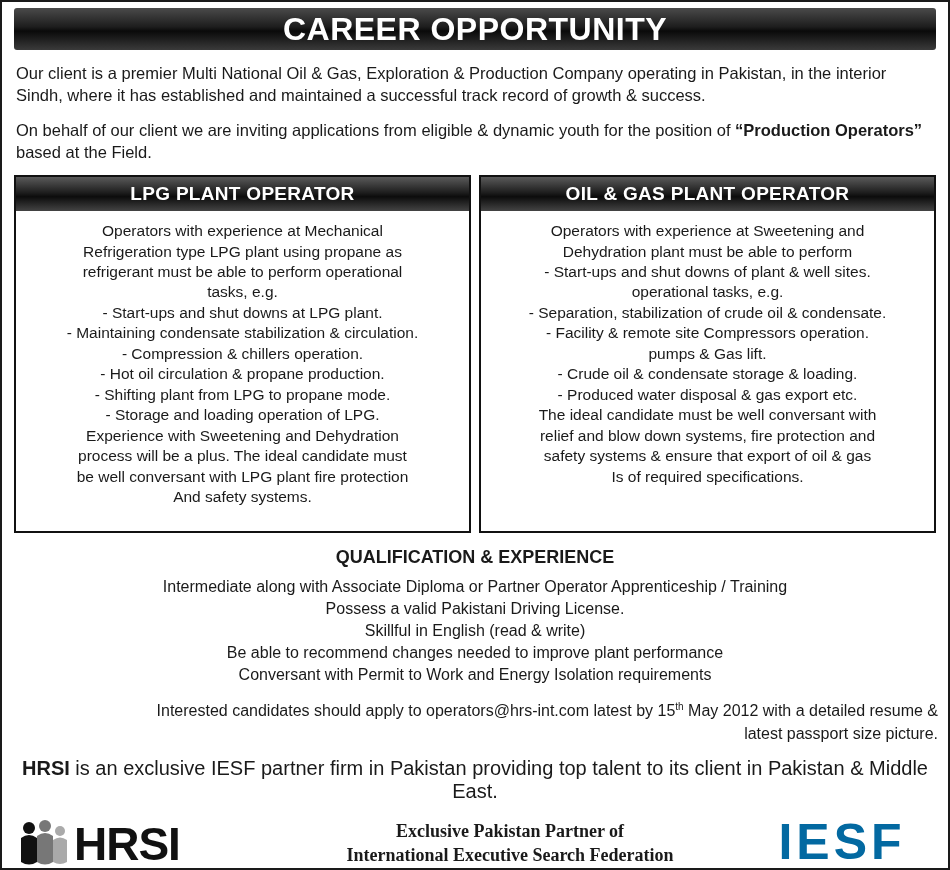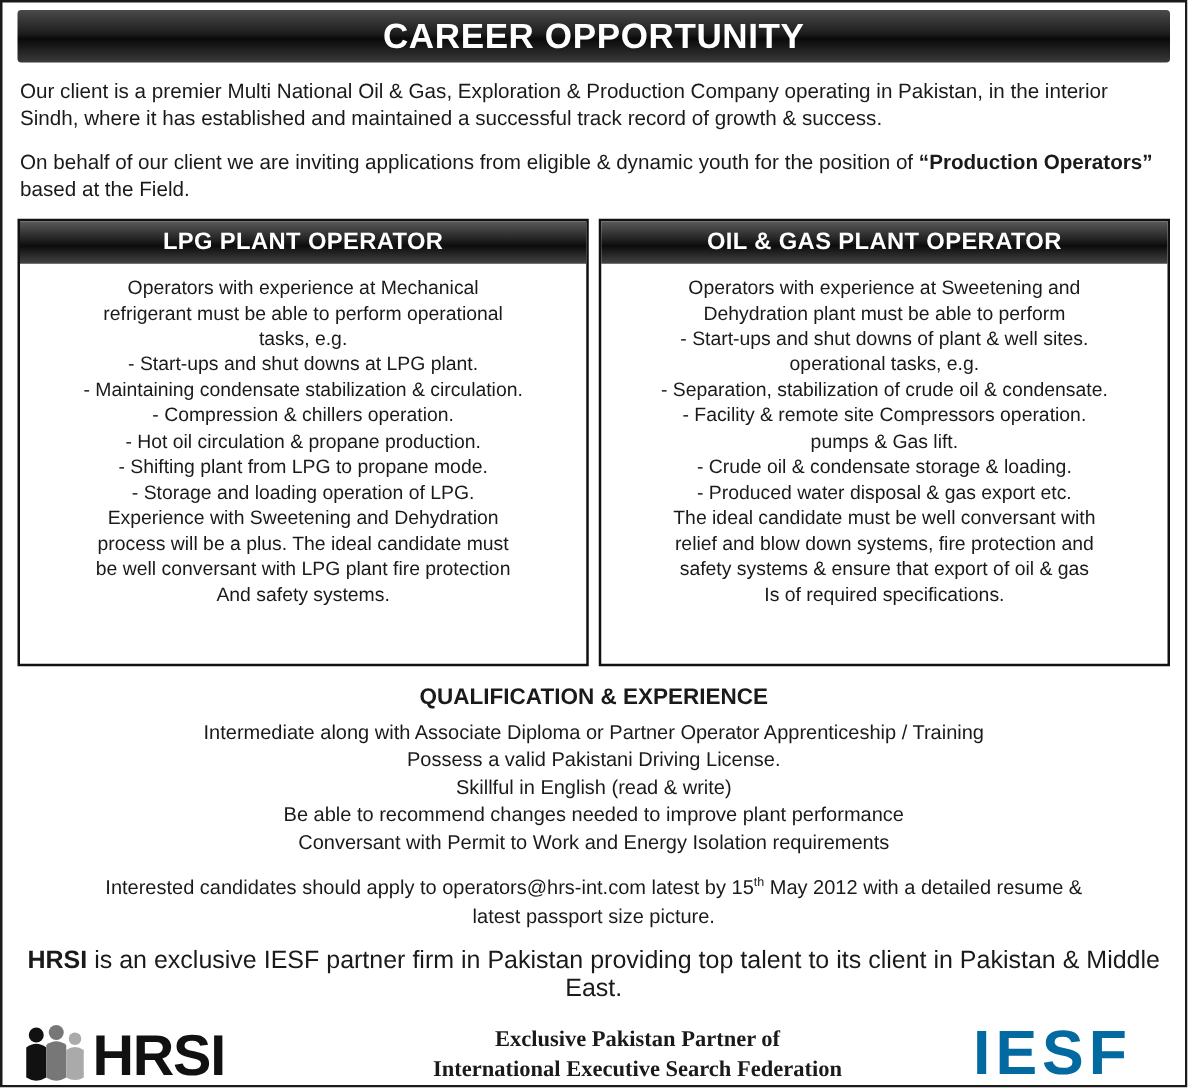--- a/index.html
+++ b/index.html
@@ -35,7 +35,7 @@
   }
   .banner-title {
     color: #ffffff;
-    font-size: 28px;
+    font-size: 32px;
     font-weight: bold;
     letter-spacing: 0.5px;
     text-align: right;

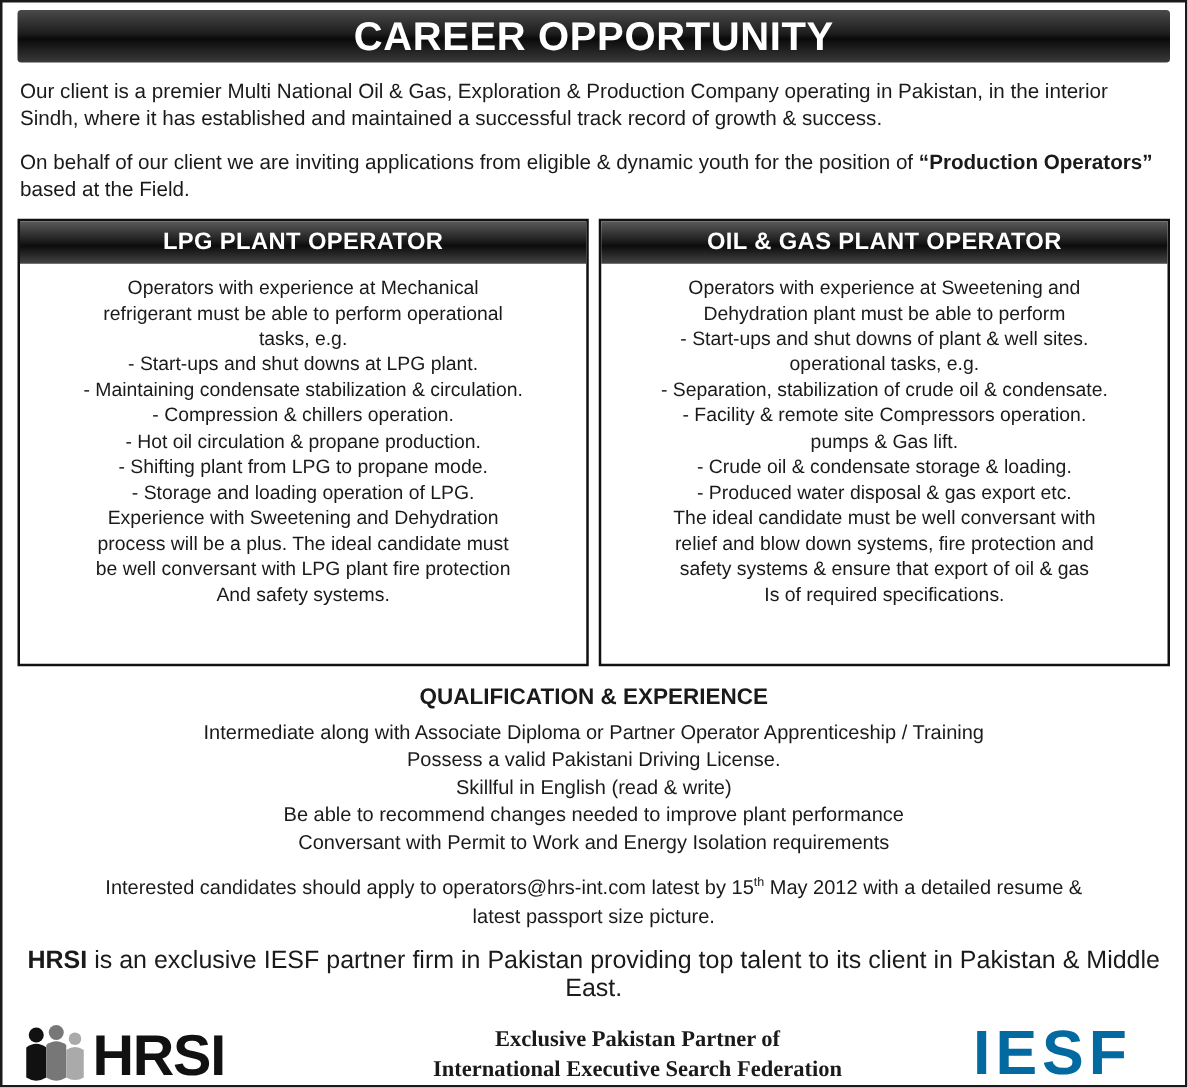--- a/index.html
+++ b/index.html
@@ -188,6 +188,7 @@
       </div>
       <div class="col-body">
         <span class="line">Operators with experience at Mechanical</span>
+        <span class="line">Refrigeration type LPG plant using propane as</span>
         <span class="line">refrigerant must be able to perform operational</span>
         <span class="line">tasks, e.g.</span>
         <span class="line">- Start-ups and shut downs at LPG plant.</span>

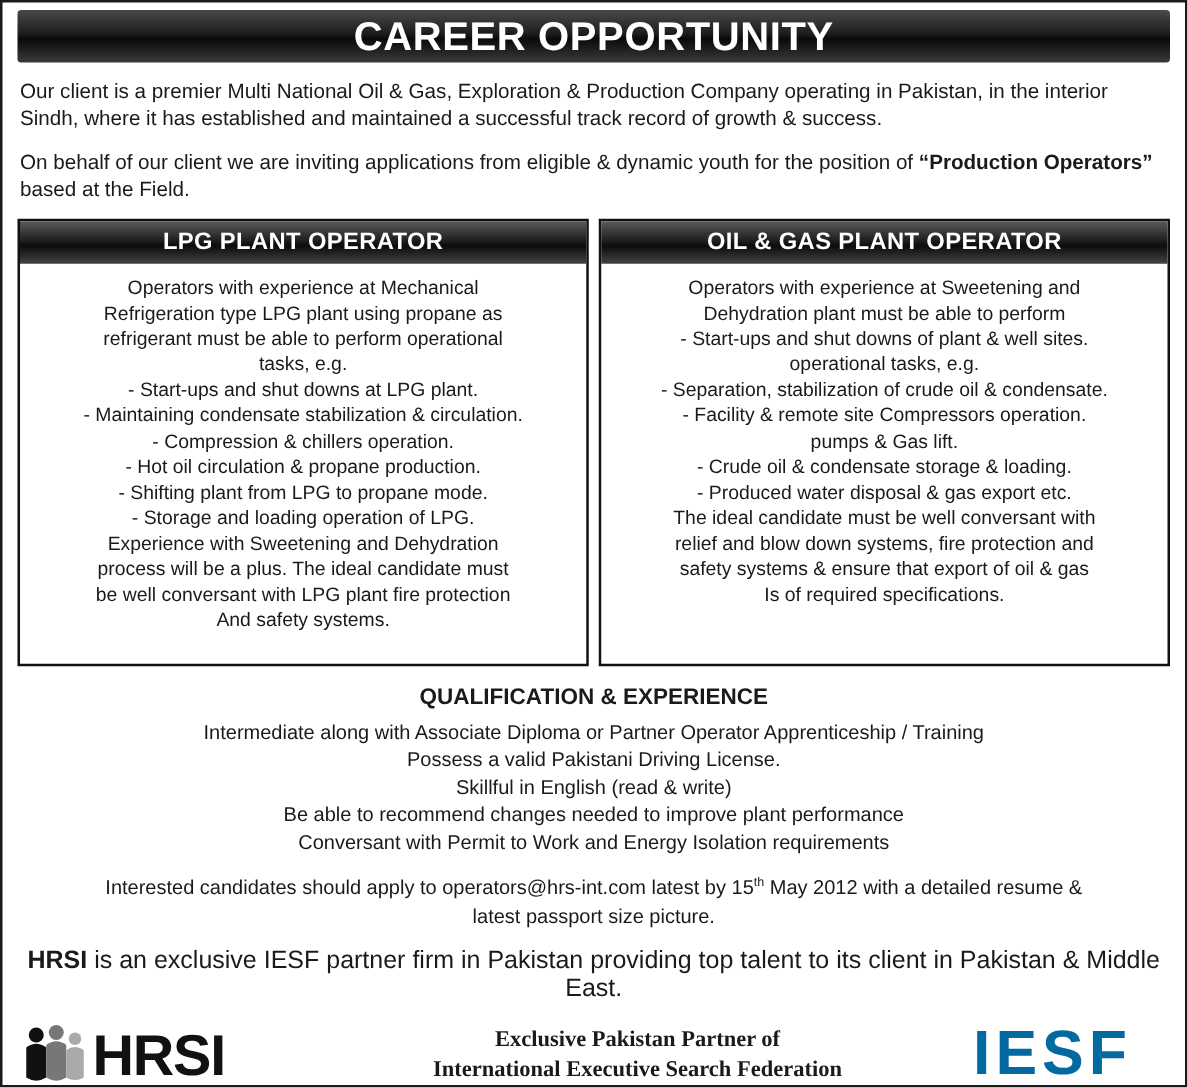--- a/index.html
+++ b/index.html
@@ -97,7 +97,7 @@
   }
   .qual-body .line { display: block; }
   .apply {
-    text-align: center;
+    text-align: right;
     font-size: 16px;
     line-height: 1.38;
     margin-top: 14px;

